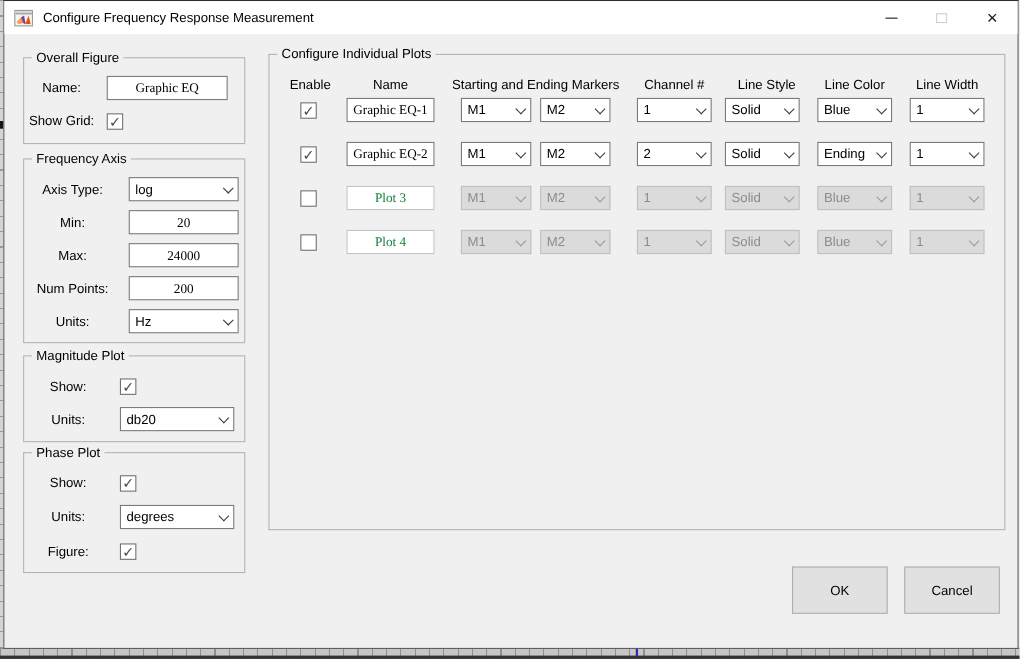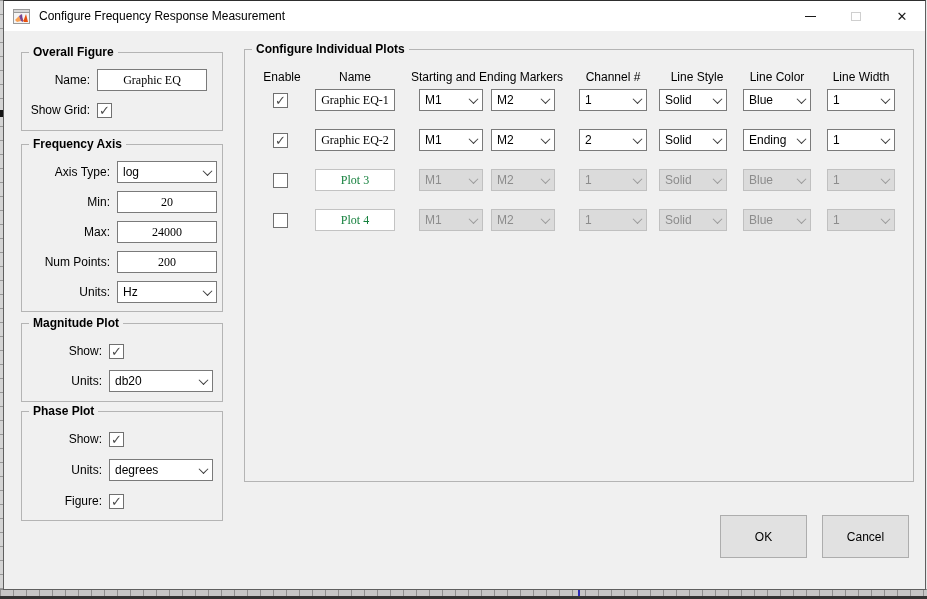--- a/index.html
+++ b/index.html
@@ -37,7 +37,7 @@
 
   
   .group { position:absolute; border:1px solid #b4b4b4; }
-  .legend { position:absolute; top:-8px; left:7px; background:#f0f0f0; padding:0 4px; font-size:12px; white-space:nowrap;font-weight:bold; }
+  .legend { position:absolute; top:-8px; left:7px; background:#f0f0f0; padding:0 4px; font-size:12px; white-space:nowrap; }
 
   .g-overall  { left:17px; top:51px;  width:202px; height:79px; }
   .g-freq     { left:17px; top:143px; width:202px; height:168px; }

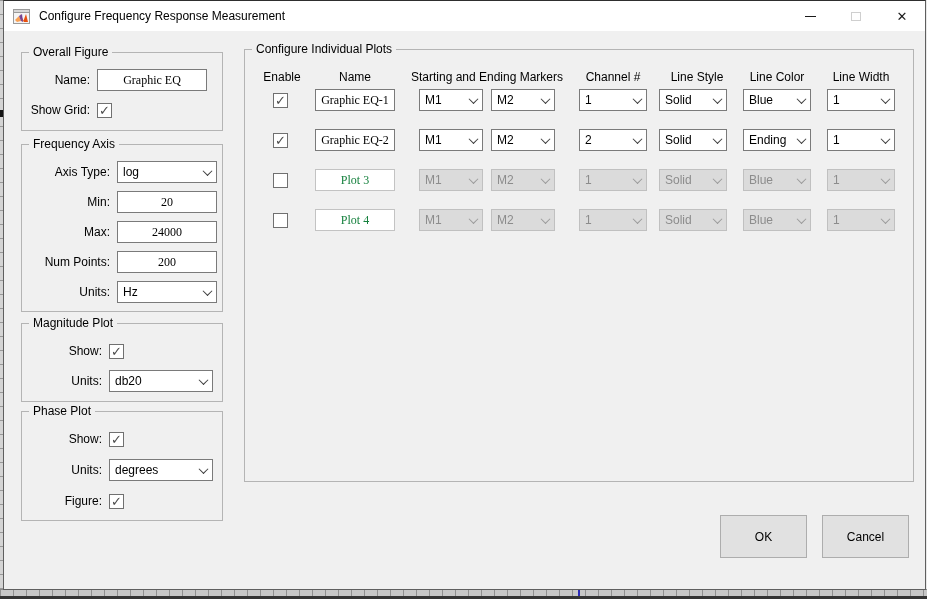--- a/index.html
+++ b/index.html
@@ -48,7 +48,7 @@
   .gbody { padding-top:16px; }
   .frow { display:flex; align-items:center; height:22px; margin-bottom:8px; }
   .g-phase .frow { margin-bottom:9px; }
-  .lbl { text-align:right; padding-right:7px; white-space:nowrap; }
+  .lbl { text-align:center; padding-right:7px; white-space:nowrap; }
   .w68 { width:75px; } .w88 { width:95px; } .w80 { width:87px; }
 
   input.tf { height:22px; border:1px solid #7a7a7a; background:#fff; font-family:Liberation Serif, serif;

